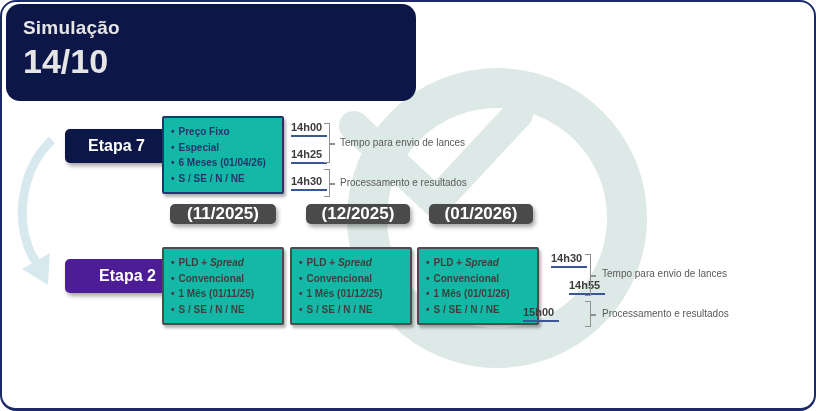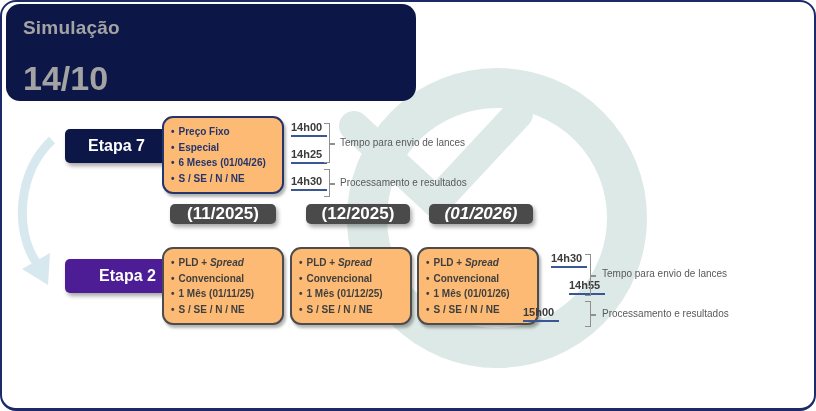--- a/index.html
+++ b/index.html
@@ -13,7 +13,7 @@
 
   .header{
     position:absolute;left:4px;top:2px;width:410px;height:97px;
-    background:#0d1747;border-radius:14px;color:#a3a3a3;
+    background:#0d1747;border-radius:14px;color:#e5e5e5;
     padding:13px 0 0 17px;box-sizing:border-box;
   }
   .header .title{font-size:19px;font-weight:bold;letter-spacing:.2px;}

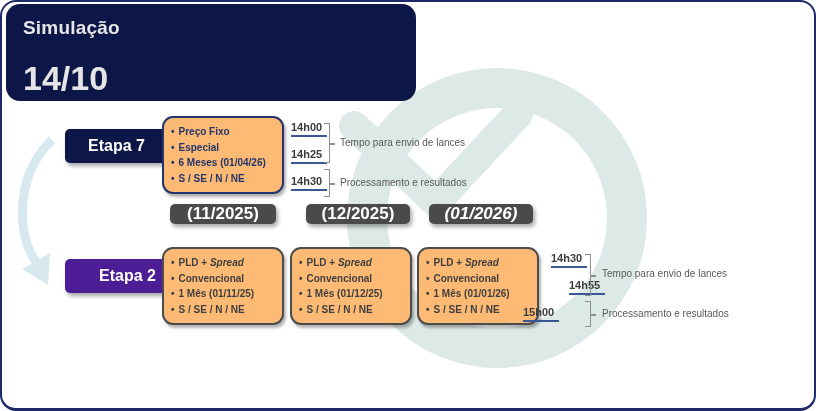--- a/index.html
+++ b/index.html
@@ -17,7 +17,7 @@
     padding:13px 0 0 17px;box-sizing:border-box;
   }
   .header .title{font-size:19px;font-weight:bold;letter-spacing:.2px;}
-  .header .date{font-size:34px;font-weight:bold;margin-top:20px;}
+  .header .date{font-size:34px;font-weight:bold;margin-top:3px;}
 
   .chip{
     position:absolute;width:103px;height:34px;border-radius:5px;

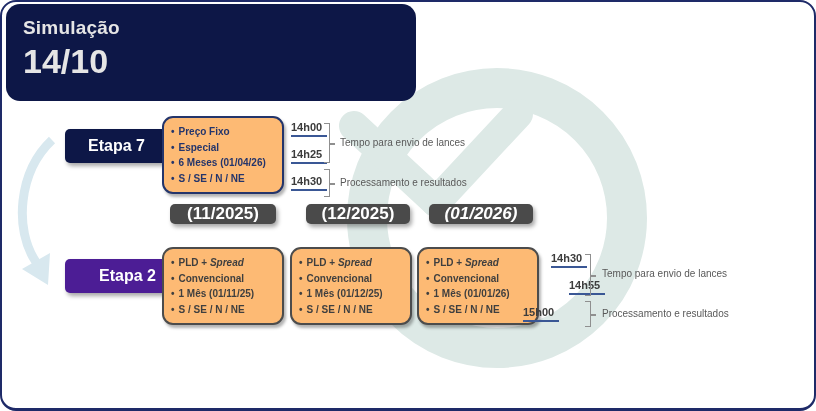--- a/index.html
+++ b/index.html
@@ -40,7 +40,7 @@
 
   .card{
     position:absolute;width:122px;height:78px;box-sizing:border-box;
-    background:#fdba74;border:2px solid;border-radius:11px;
+    background:#14b8a6;border:2px solid;border-radius:2px;
     padding:6px 4px 5px 7px;box-shadow:2px 3px 3px rgba(0,0,0,.3);
     font-size:10px;font-weight:bold;
   }

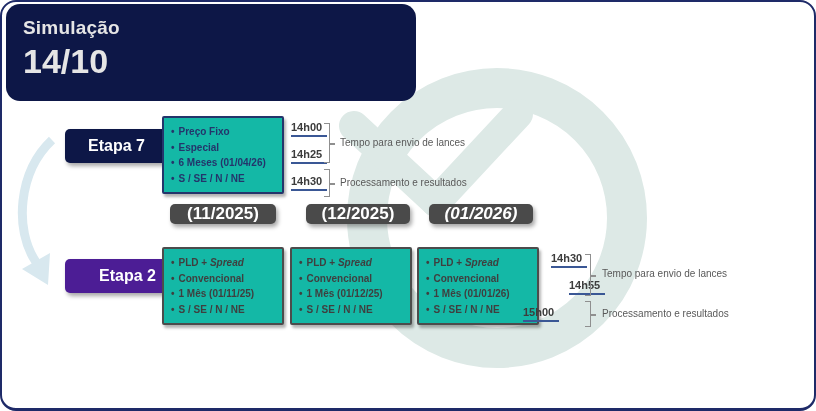--- a/index.html
+++ b/index.html
@@ -36,7 +36,7 @@
   }
   .tag.t1{left:168px;width:106px;}
   .tag.t2{left:304px;width:104px;text-align:right;}
-  .tag.t3{left:427px;width:104px;font-style:italic;}
+  .tag.t3{left:427px;width:104px;}
 
   .card{
     position:absolute;width:122px;height:78px;box-sizing:border-box;

